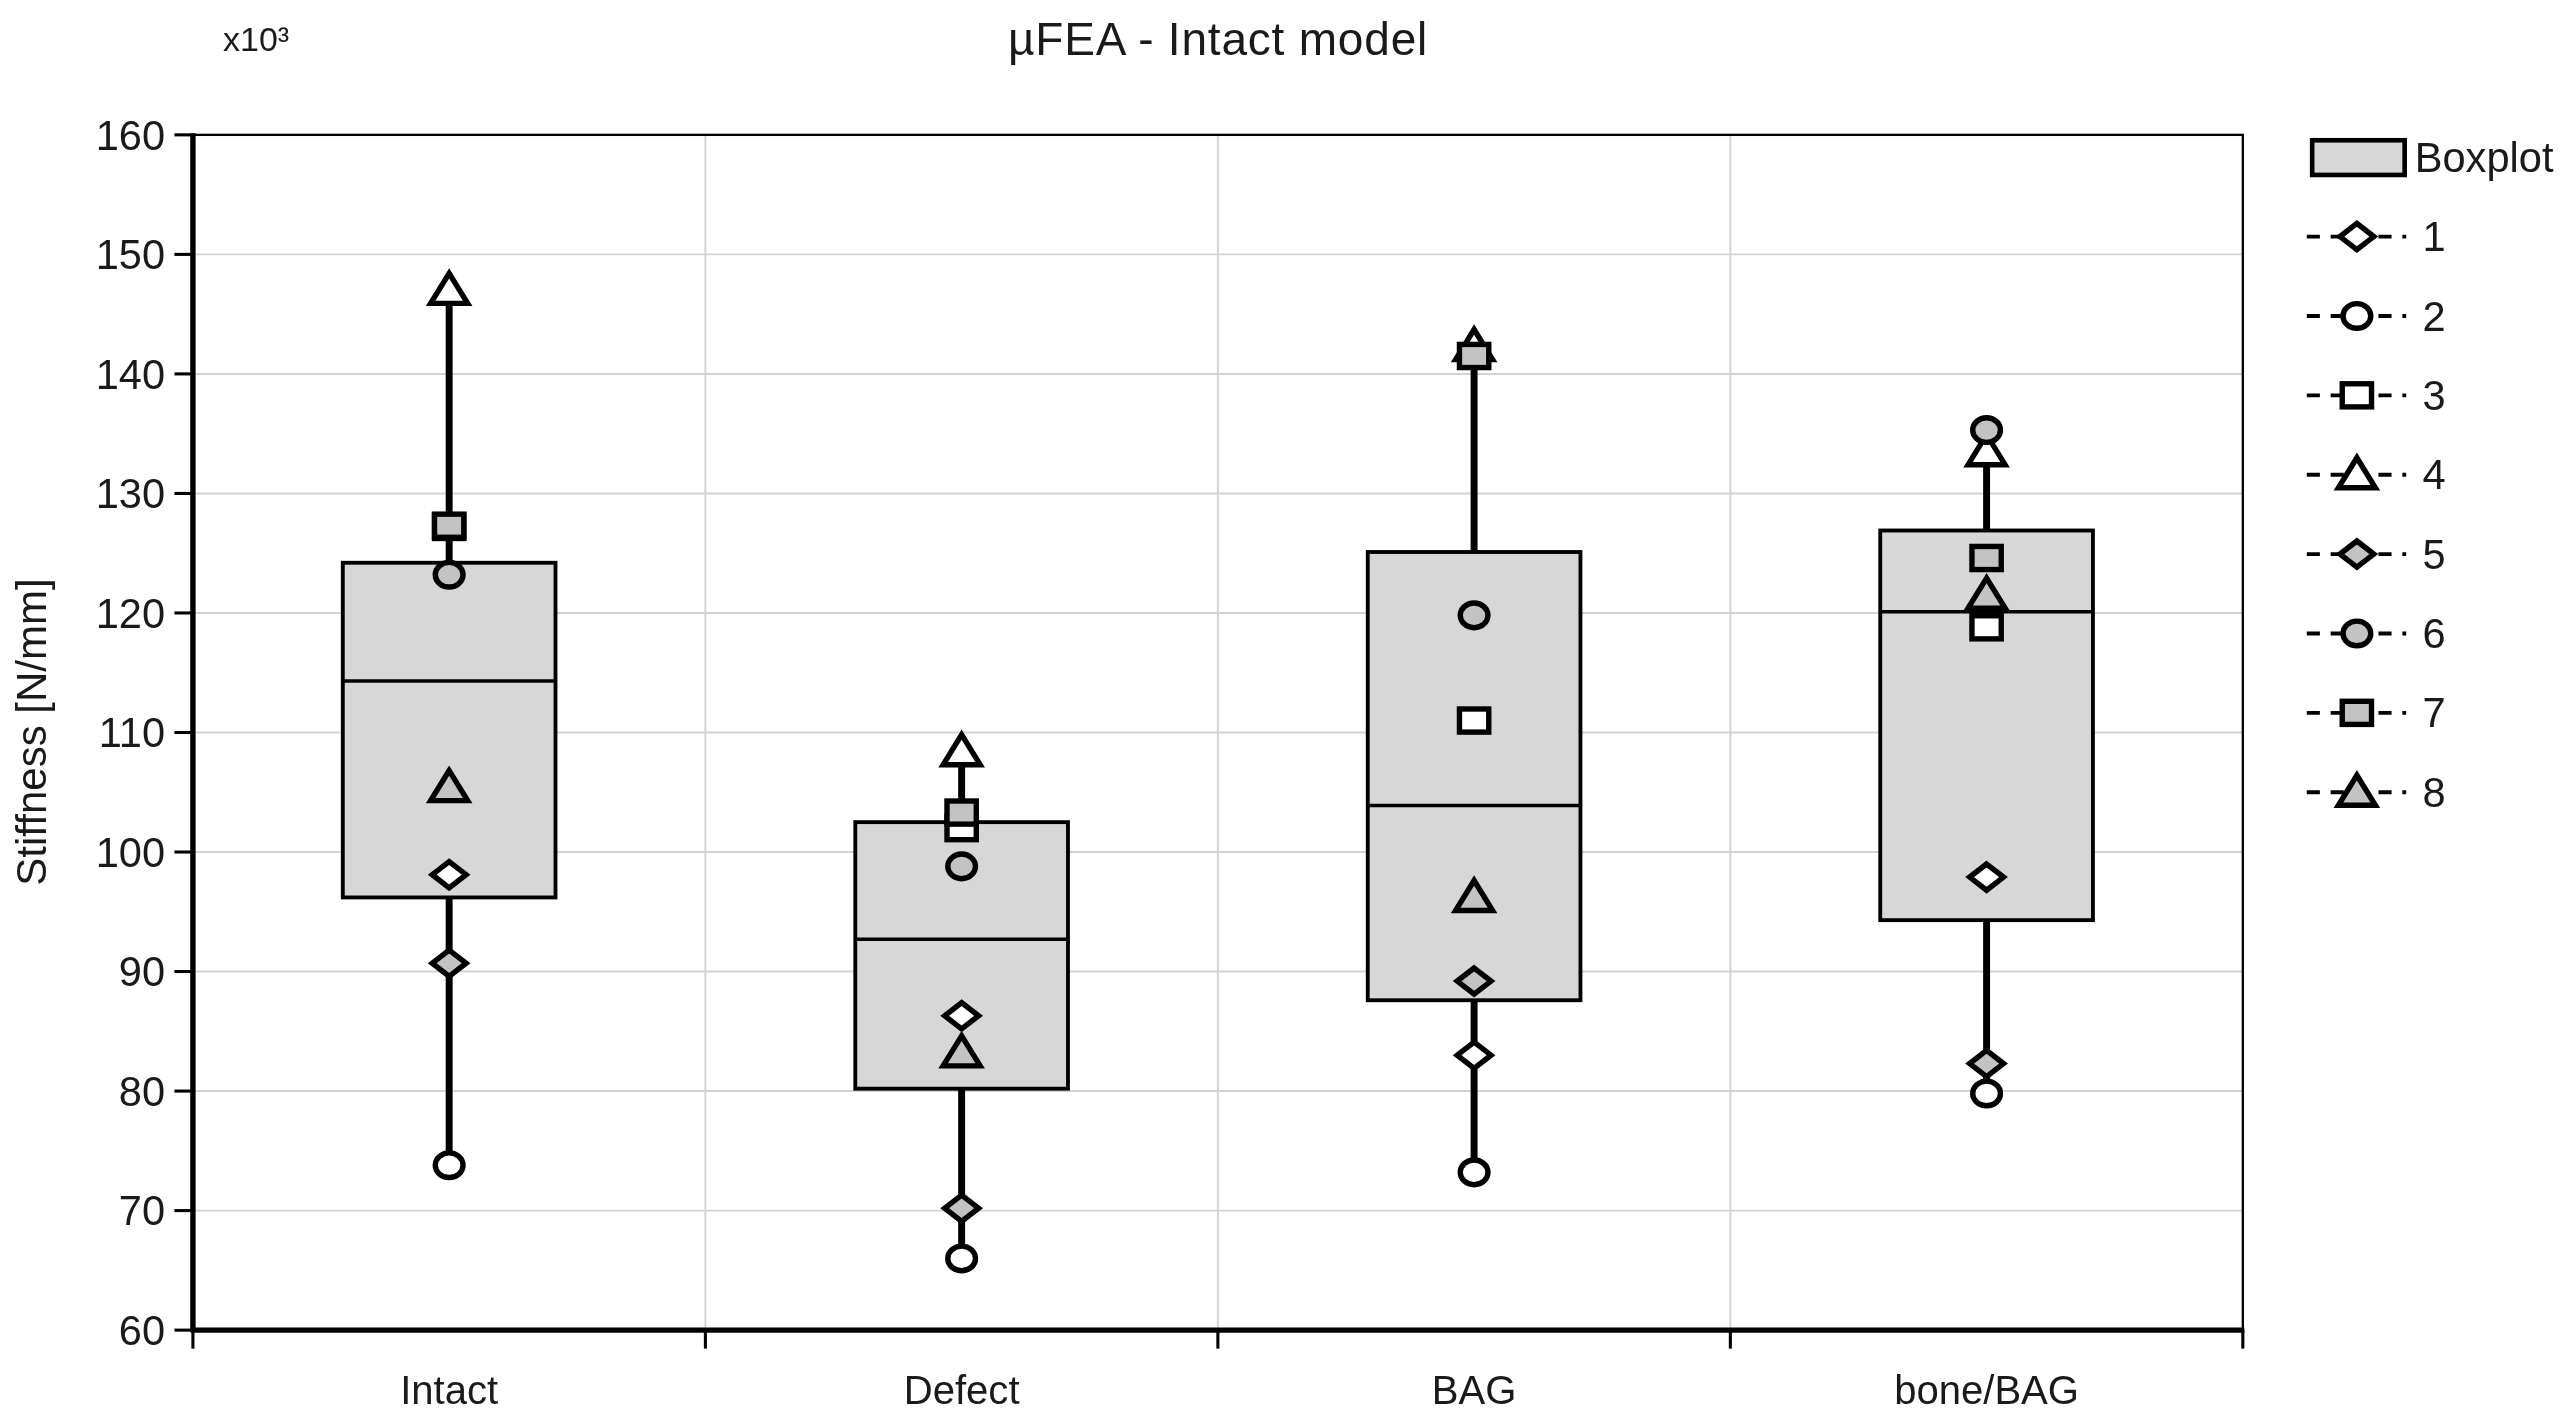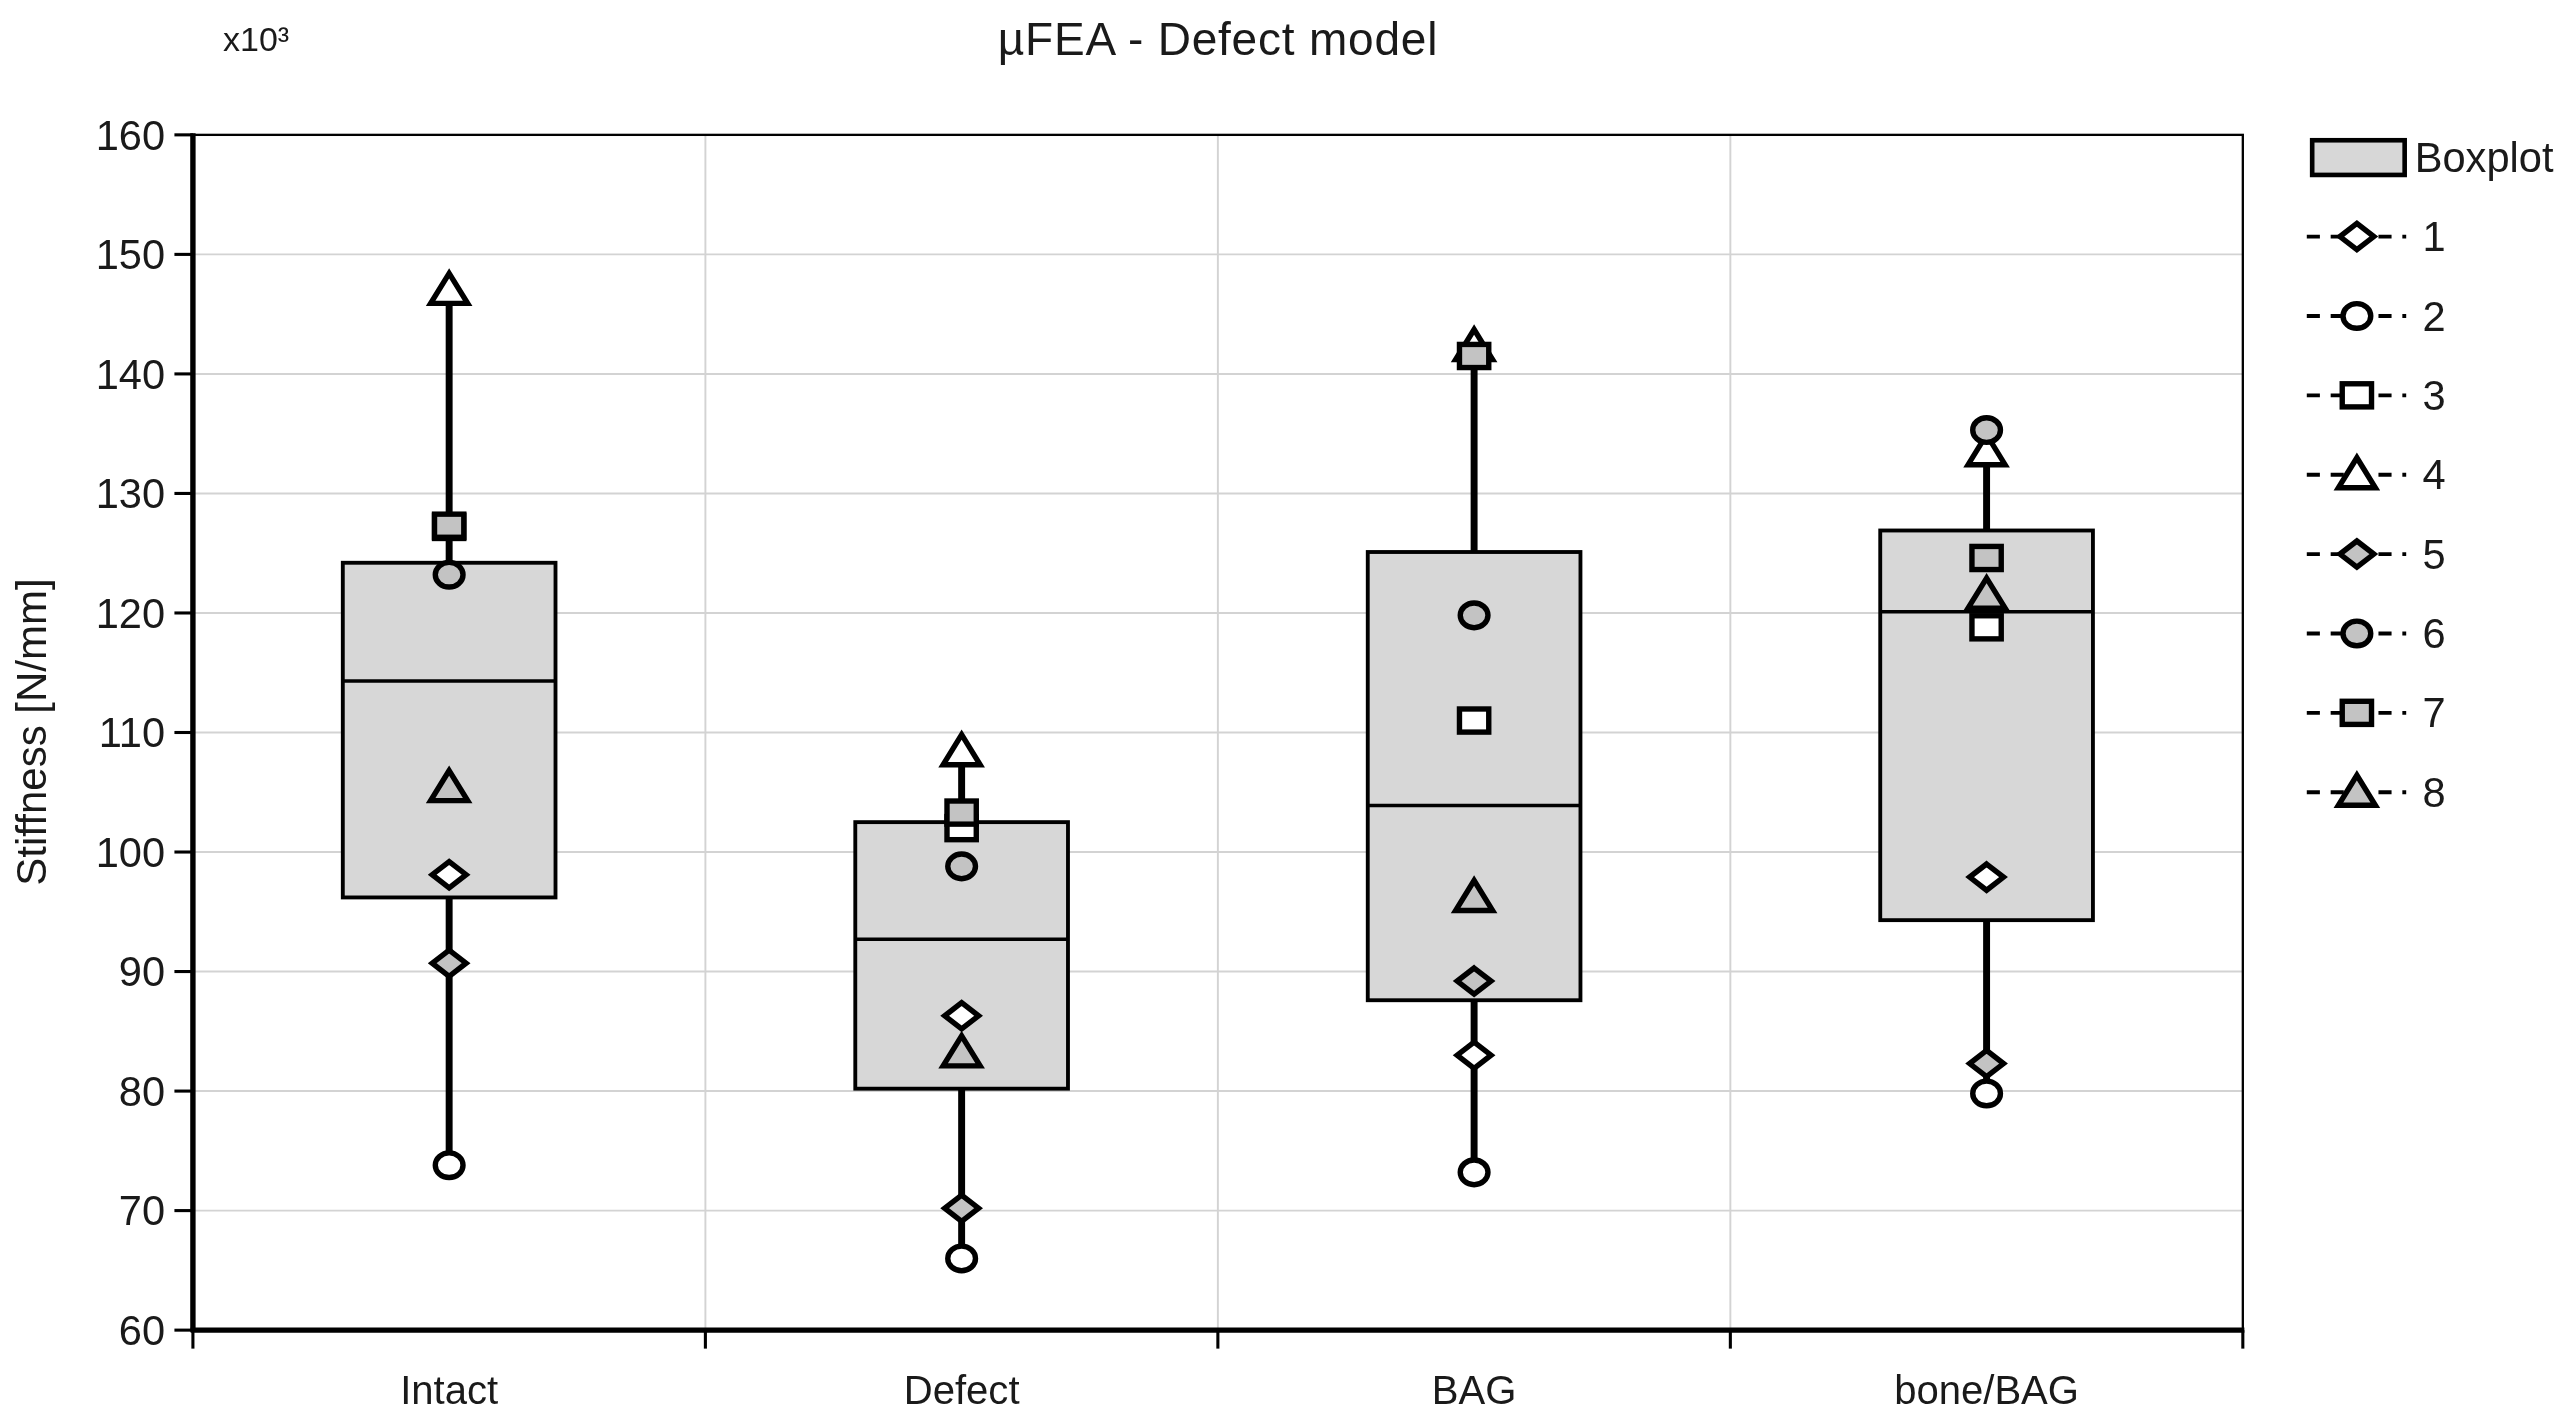--- a/index.html
+++ b/index.html
@@ -18,7 +18,7 @@
 
 <div id="chart-root">
   <div class="y-mult">x10³</div>
-  <div class="chart-title">µFEA - Defect model</div>
+  <div class="chart-title">µFEA - Intact model</div>
   <div class="y-title">Stiffness [N/mm]</div>
   <svg id="plot" width="2576" height="1428" viewBox="0 0 3342 1853">
       <line x1="250" y1="1570.9" x2="2910" y2="1570.9" stroke="#d3d3d3" stroke-width="2.5"></line>

